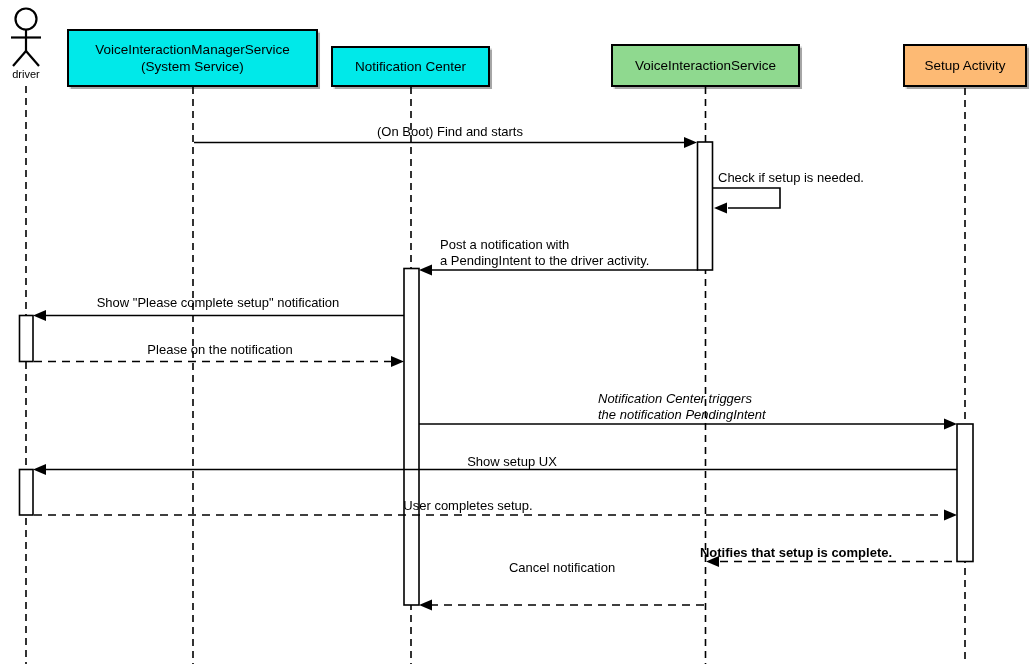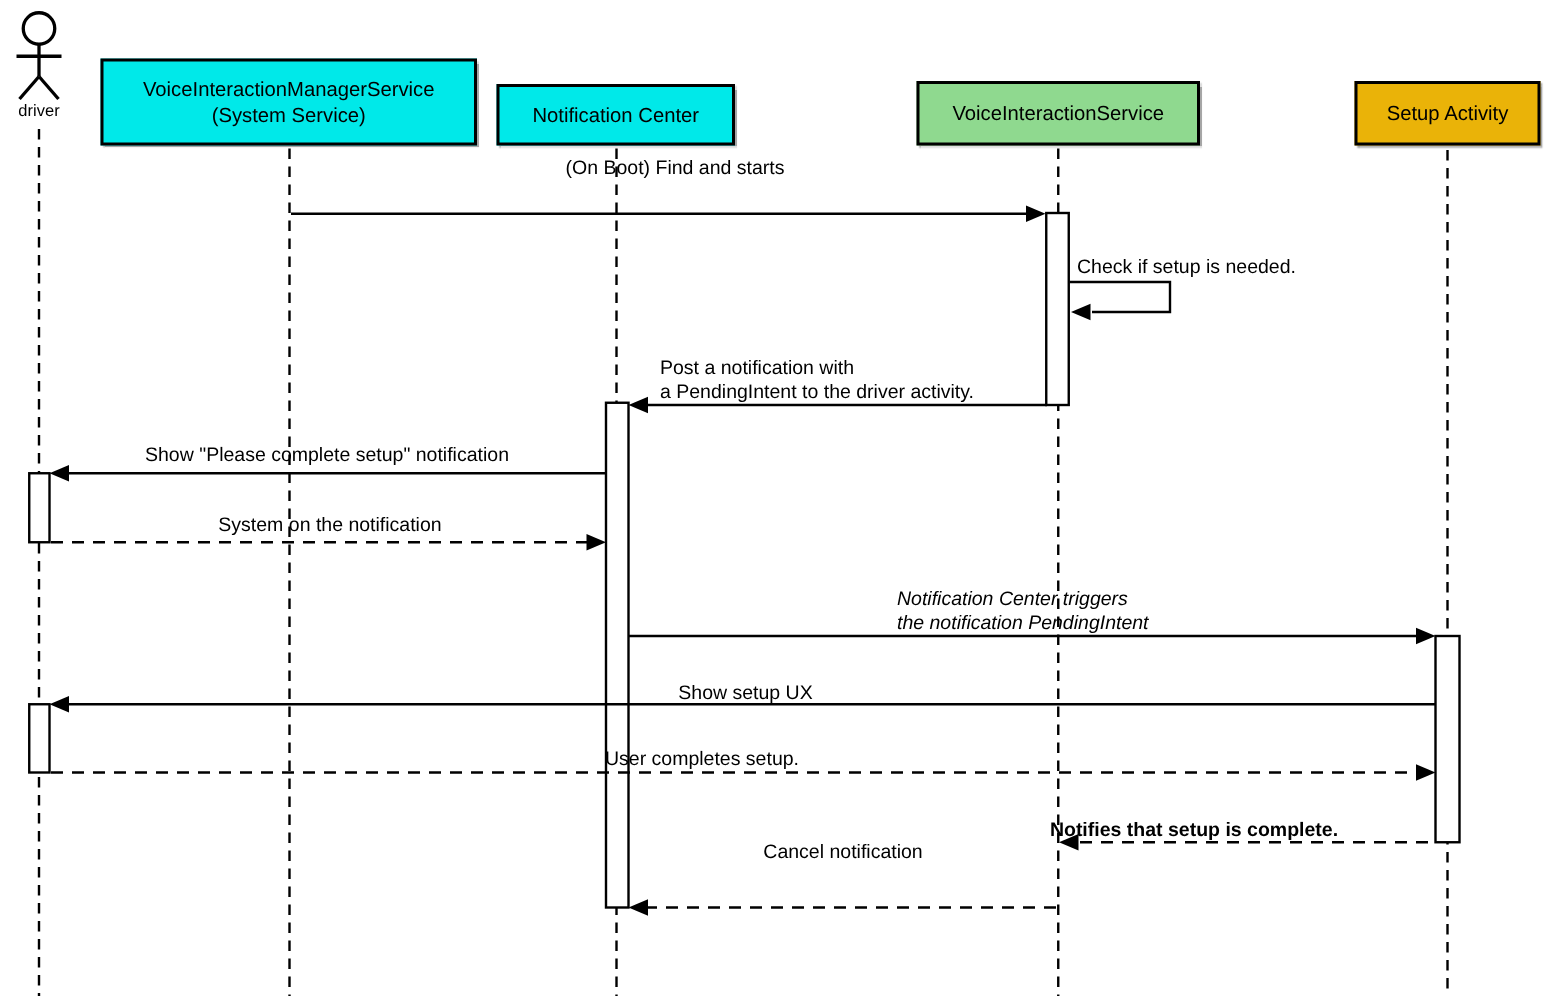--- a/index.html
+++ b/index.html
@@ -21,7 +21,6 @@
     font-size:13.5px;line-height:17px;
     white-space:pre-line;
     box-sizing:border-box;
-    margin-top:10px;
   }
   .msg{
     position:absolute;

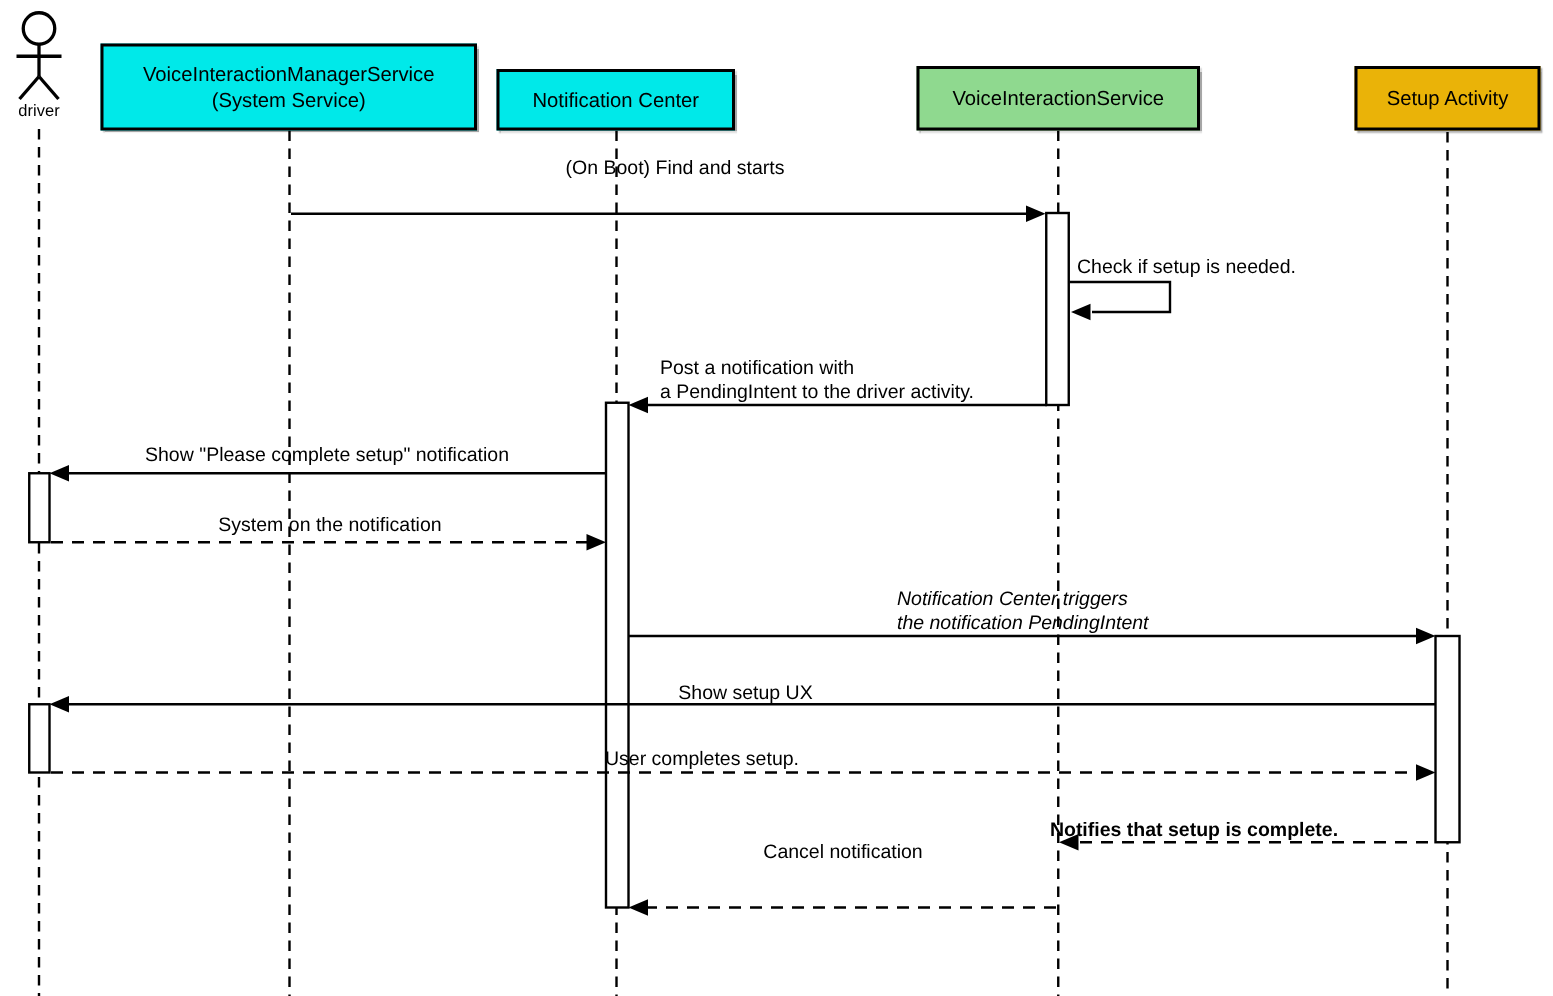--- a/index.html
+++ b/index.html
@@ -136,7 +136,7 @@
     <span>VoiceInteractionService</span>
   </div>
 
-  <div class="pbox" style="left: 903px; top: 44px; width: 124px; height: 43px; background: #eab308;">
+  <div class="pbox" style="left: 903px; top: 44px; width: 124px; height: 43px; background: #fdba74;">
     <span>Setup Activity</span>
   </div>
 

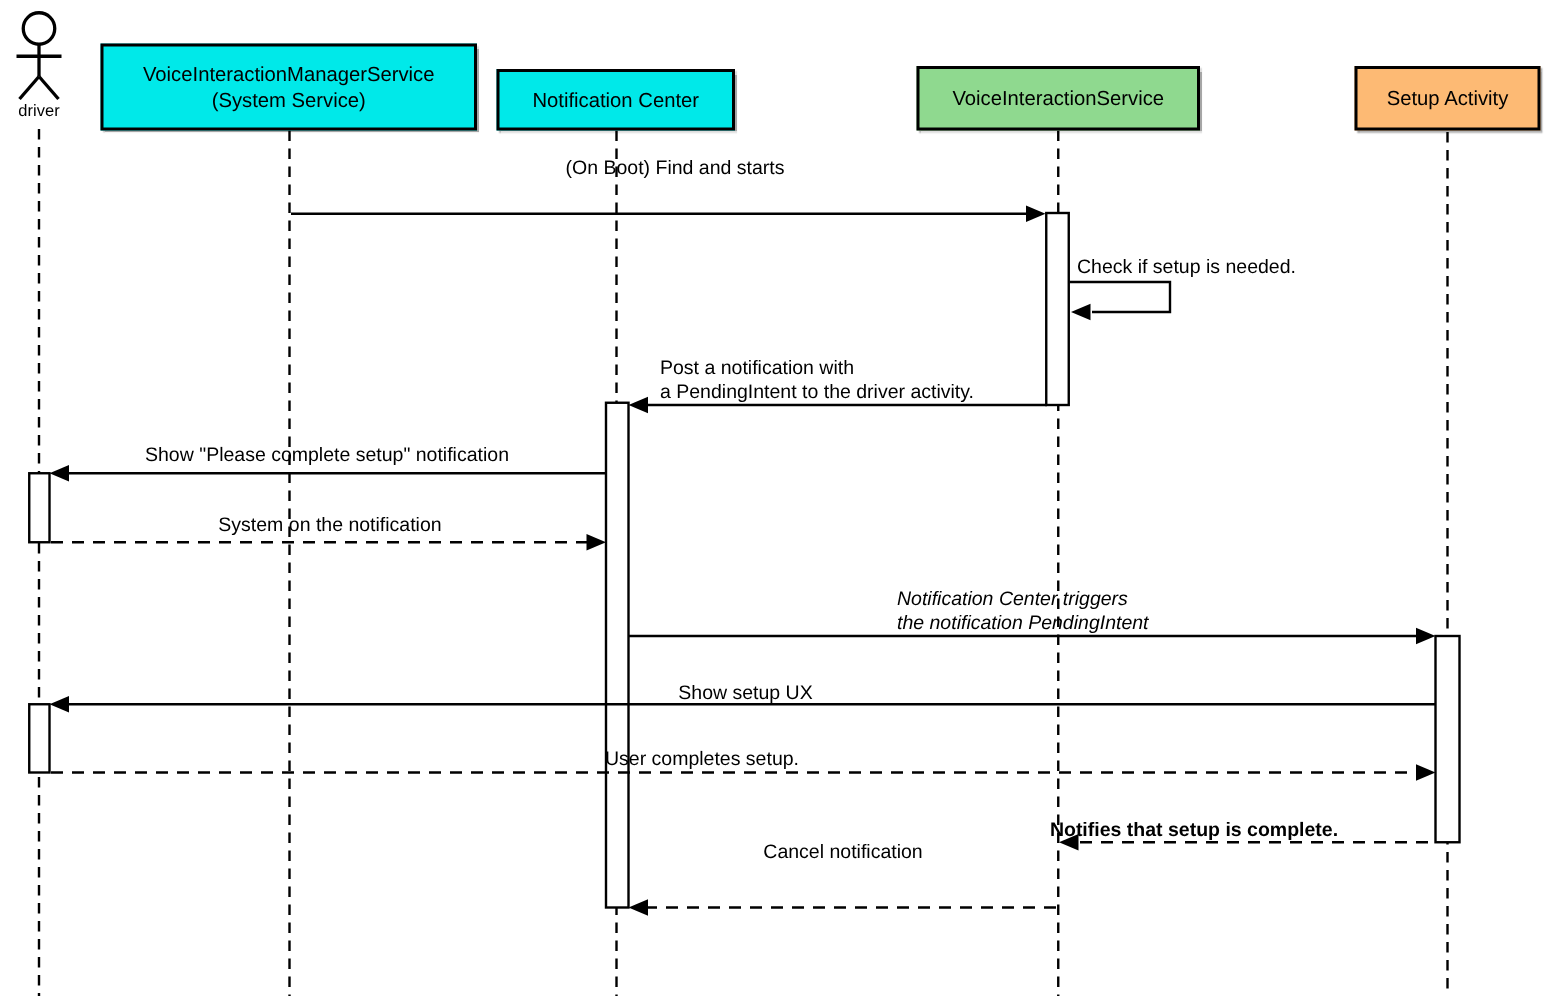--- a/index.html
+++ b/index.html
@@ -140,7 +140,7 @@
     <span>Setup Activity</span>
   </div>
 
-  <div class="msg centered" style="left:450px;top:104px;text-align:right;">(On Boot) Find and starts</div>
+  <div class="msg centered" style="left:450px;top:124px;text-align:right;">(On Boot) Find and starts</div>
 
   <div class="msg" style="left:718px;top:170px;text-align:right;">Check if setup is needed.</div>
 

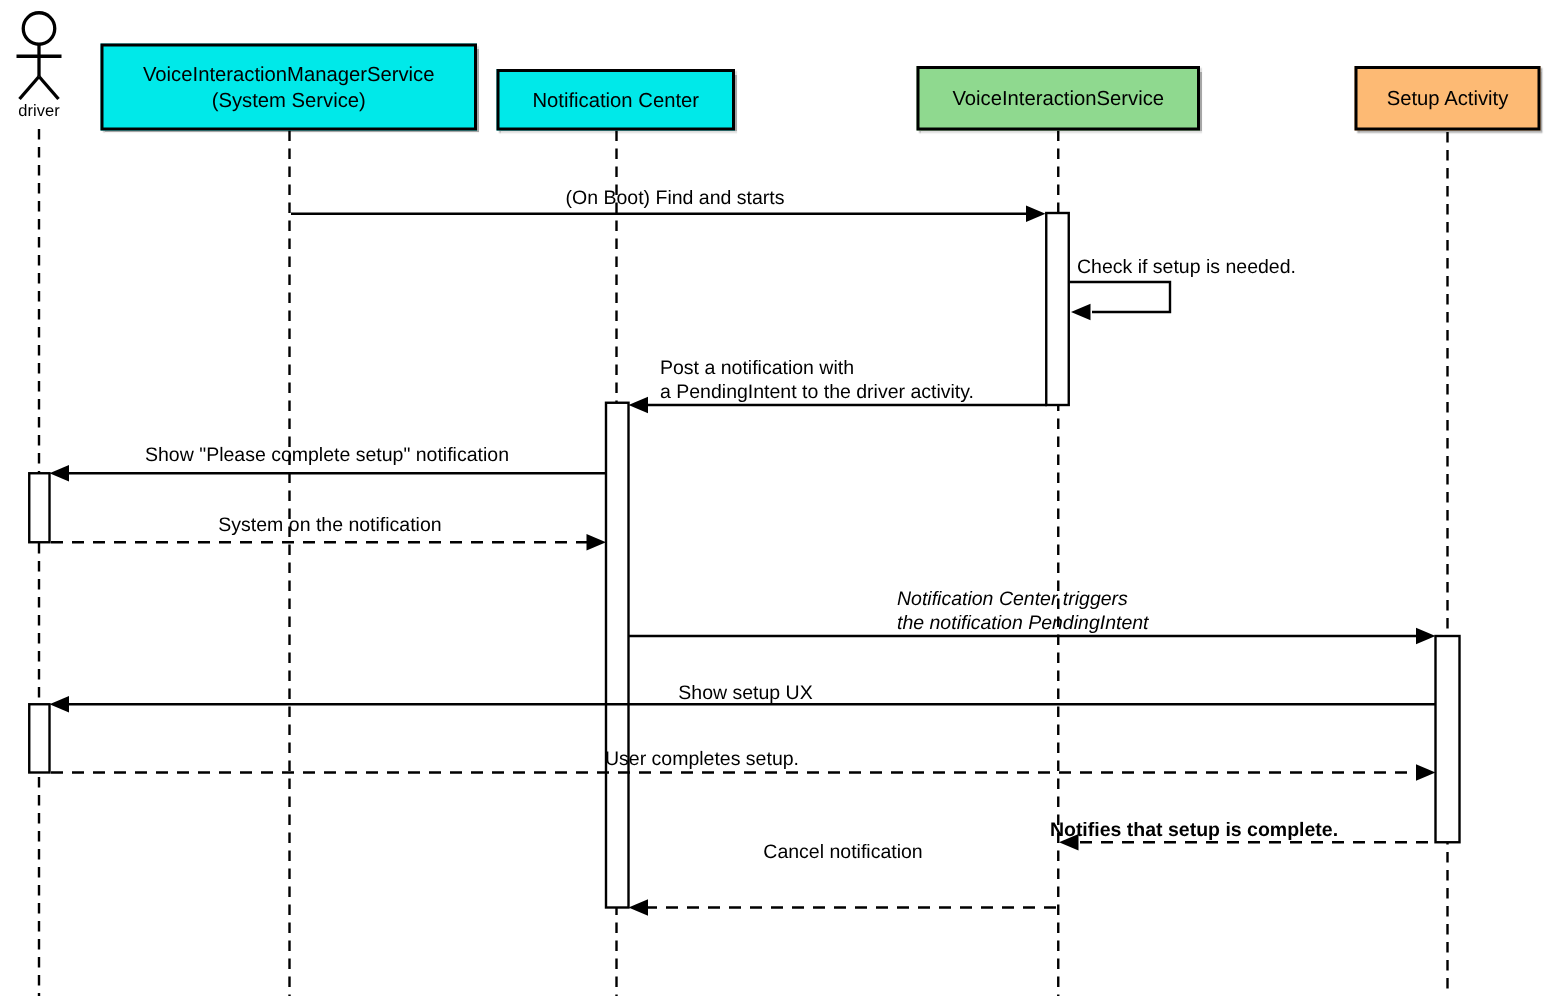--- a/index.html
+++ b/index.html
@@ -149,7 +149,7 @@
 
   <div class="msg centered" style="left:218px;top:295px;">Show "Please complete setup" notification</div>
 
-  <div class="msg centered" style="left:220px;top:342px;">System on the notification</div>
+  <div class="msg centered" style="left:220px;top:342px;">Please on the notification</div>
 
   <div class="msg two-line" style="left:598px;top:391px;font-style:italic;">Notification Center triggers
 the notification PendingIntent</div>

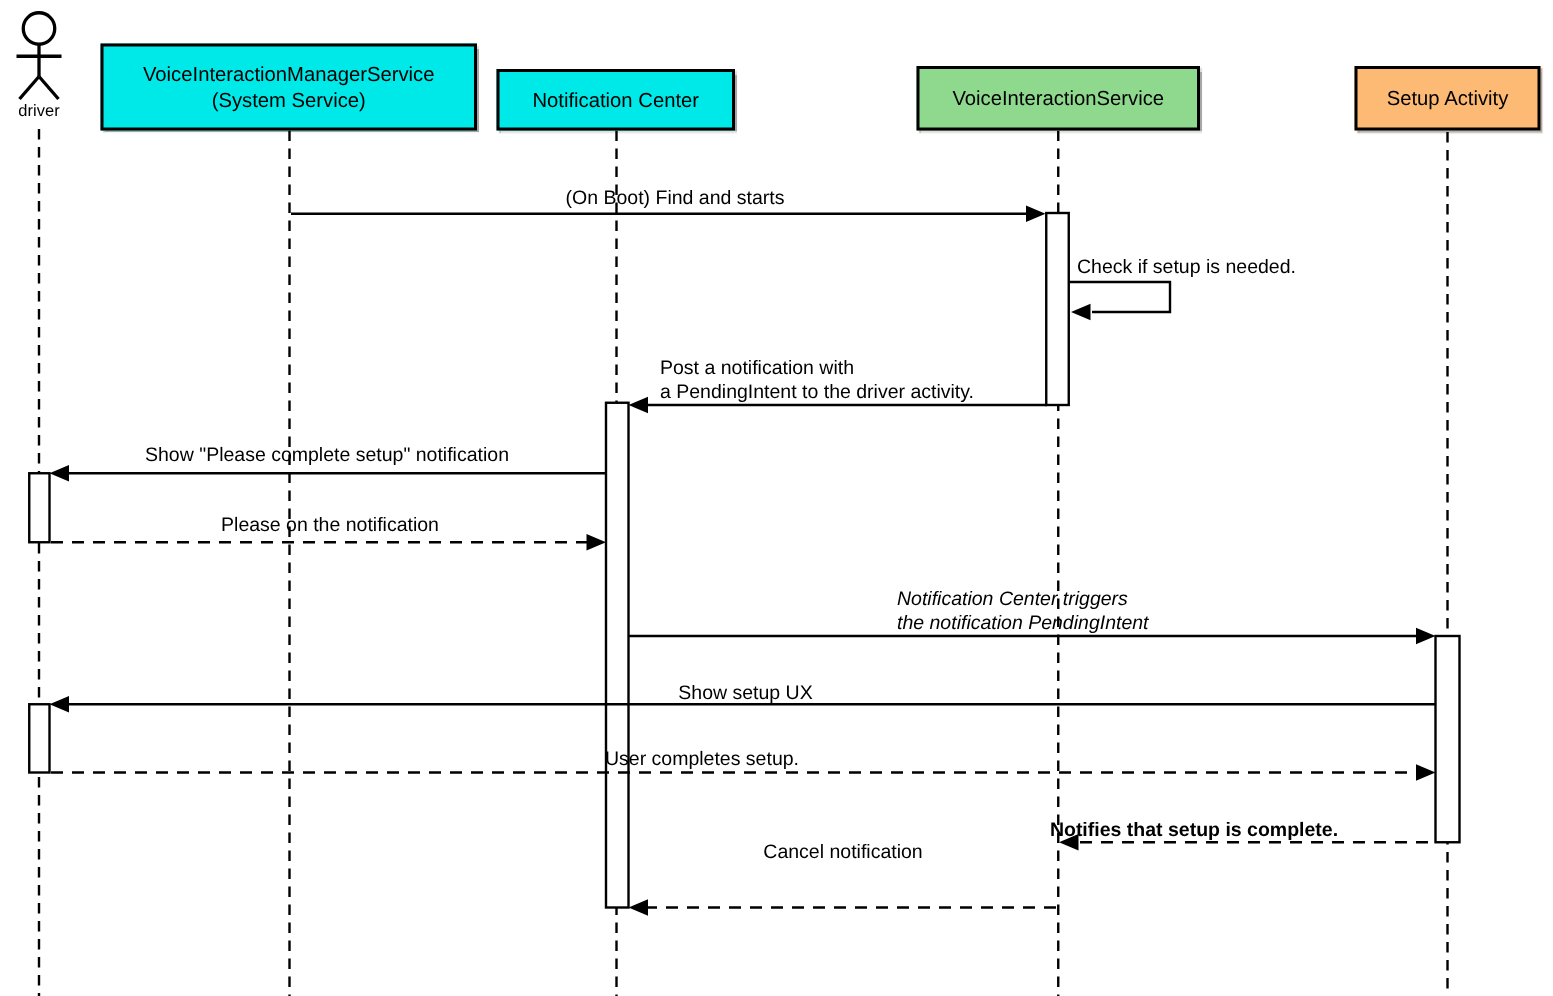--- a/index.html
+++ b/index.html
@@ -154,7 +154,7 @@
   <div class="msg two-line" style="left:598px;top:391px;font-style:italic;">Notification Center triggers
 the notification PendingIntent</div>
 
-  <div class="msg centered" style="left:497px;top:454px;">Show setup UX</div>
+  <div class="msg centered" style="left:512px;top:454px;">Show setup UX</div>
 
   <div class="msg centered" style="left:468px;top:498px;">User completes setup.</div>
 

